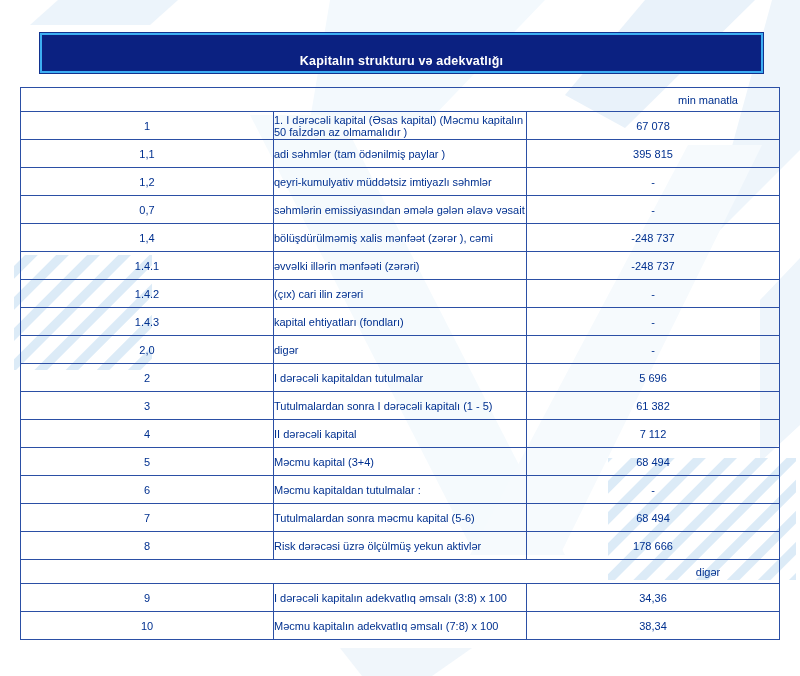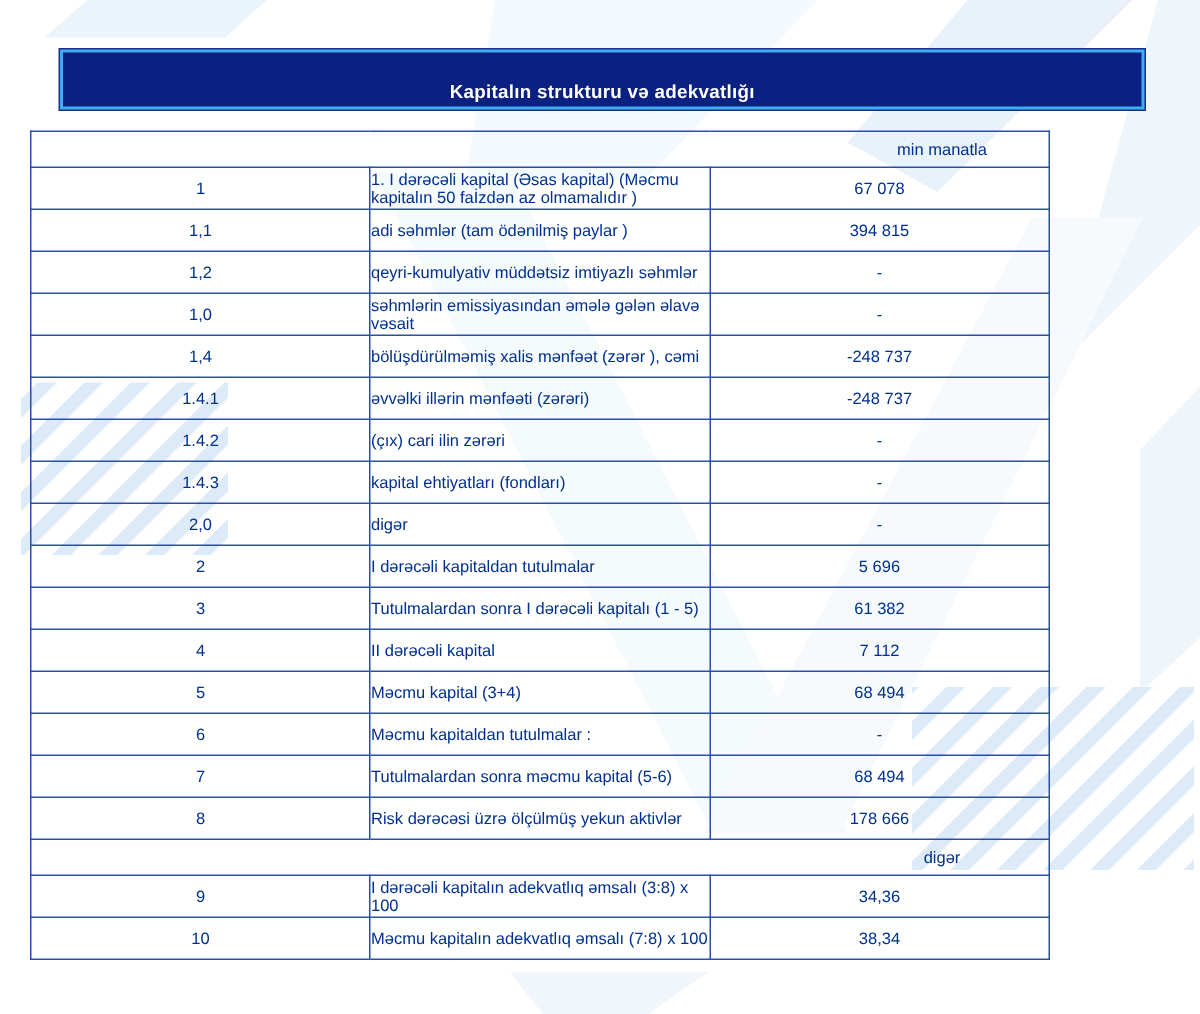--- a/index.html
+++ b/index.html
@@ -20,7 +20,7 @@
     color:#ffffff;font-size:12.5px;font-weight:bold;letter-spacing:.2px;margin-top:15px;
   }
   table.cap{
-    position:absolute;left:20px;top:87px;width:680px;z-index:1;
+    position:absolute;left:20px;top:87px;width:760px;z-index:1;
     border-collapse:collapse;table-layout:fixed;
     background:transparent;
   }

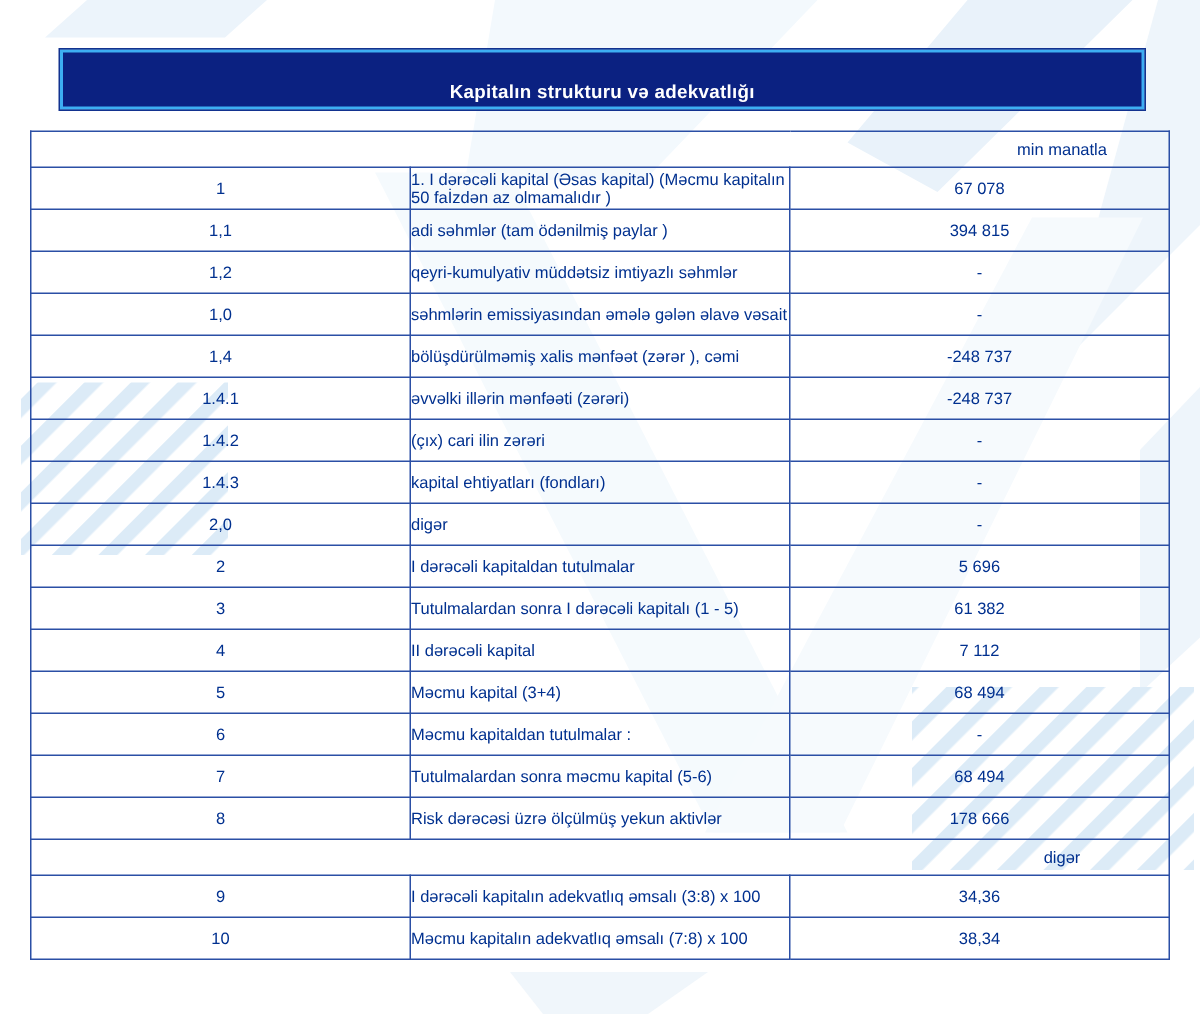--- a/index.html
+++ b/index.html
@@ -84,7 +84,7 @@
   <tr>
     <td class="num">1,1</td>
     <td class="desc">adi səhmlər (tam ödənilmiş paylar )</td>
-    <td class="val">394 815</td>
+    <td class="val">395 815</td>
   </tr>
   <tr>
     <td class="num">1,2</td>

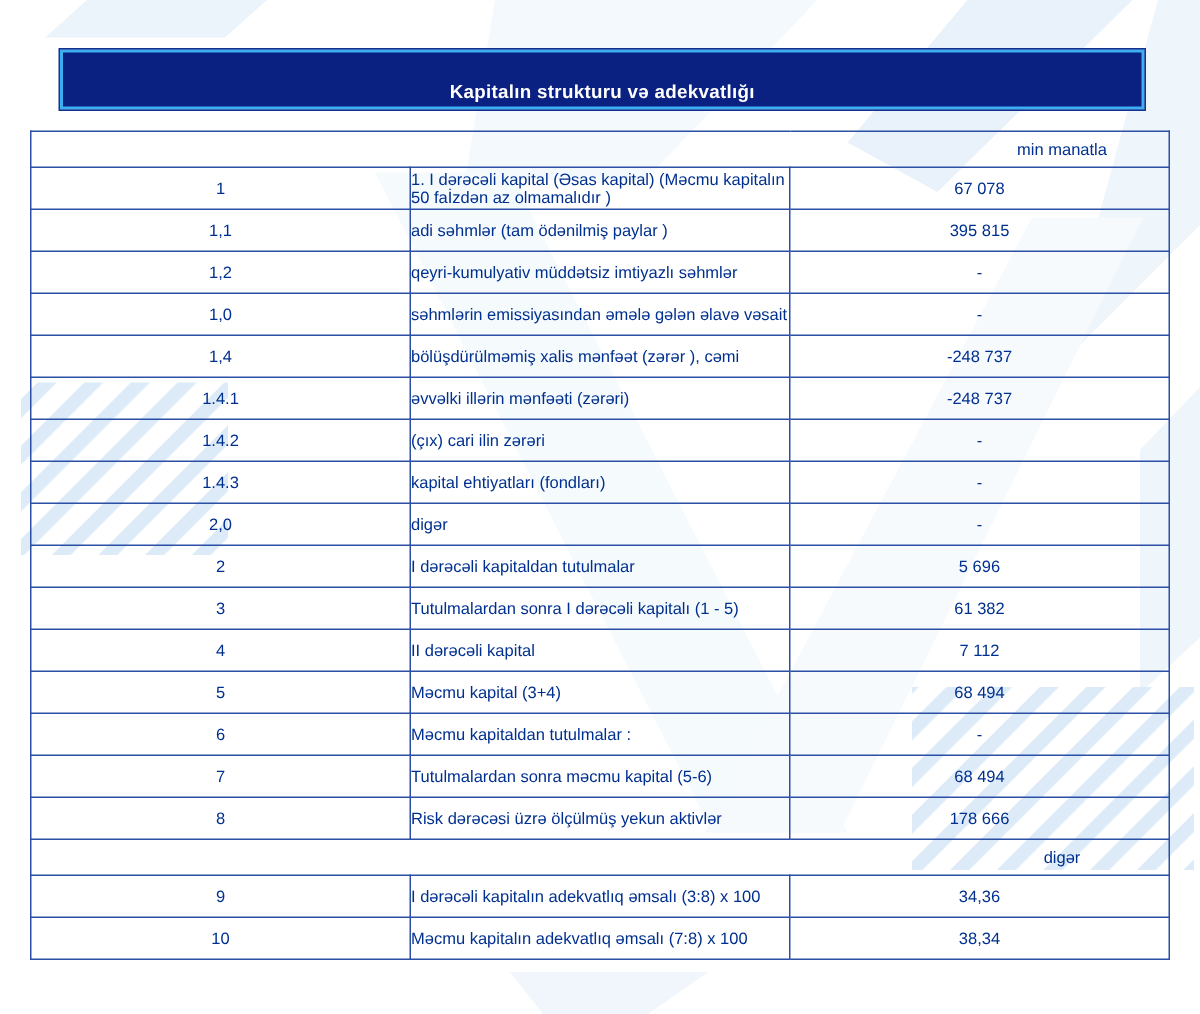--- a/index.html
+++ b/index.html
@@ -92,7 +92,7 @@
     <td class="val">-</td>
   </tr>
   <tr>
-    <td class="num">1,0</td>
+    <td class="num">0,7</td>
     <td class="desc">səhmlərin emissiyasından əmələ gələn  əlavə vəsait</td>
     <td class="val">-</td>
   </tr>

